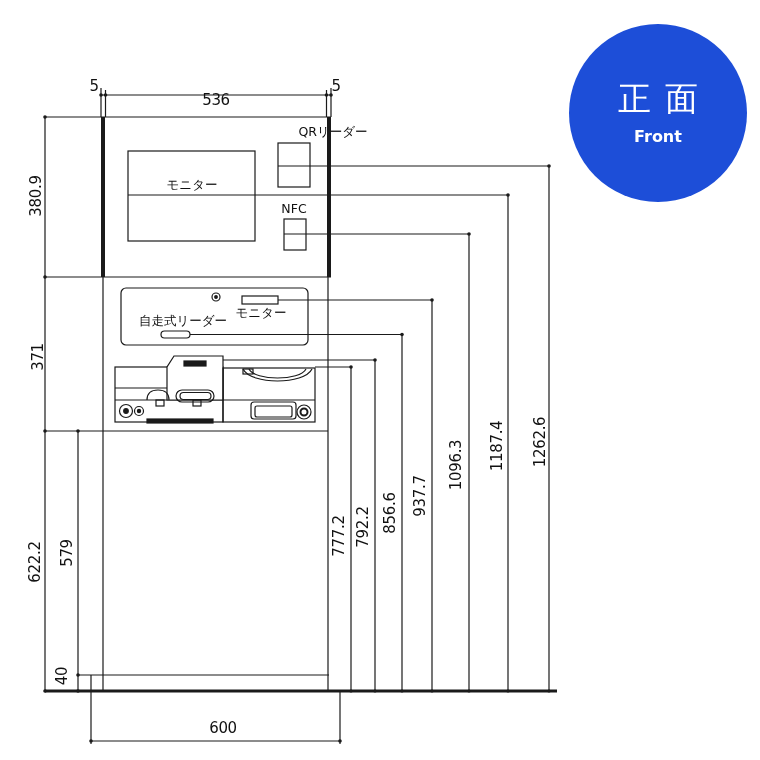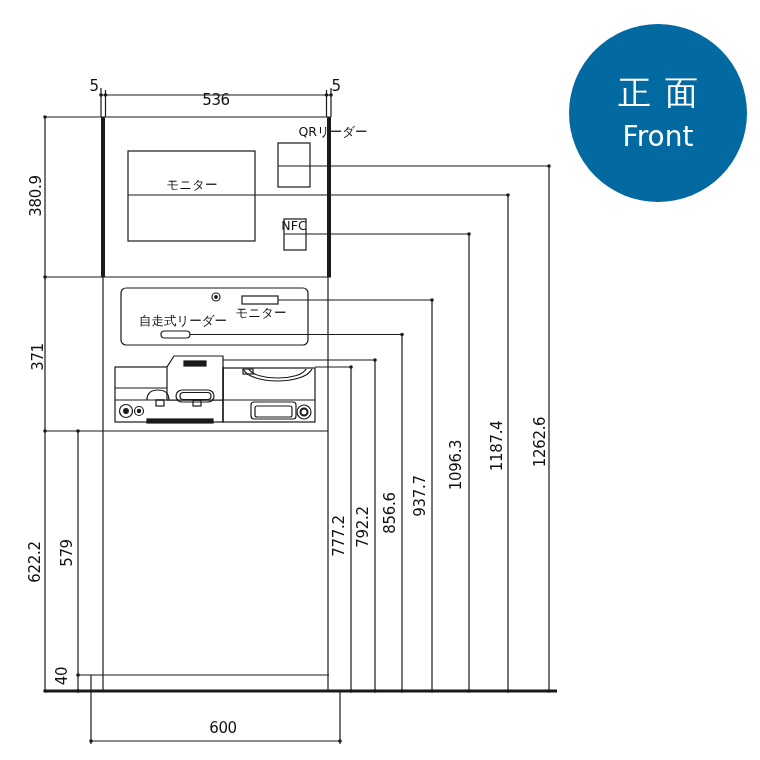--- a/index.html
+++ b/index.html
@@ -27,7 +27,7 @@
     left:569px;top:24px;
     width:178px;height:178px;
     border-radius:50%;
-    background:#0369a1;
+    background:#1d4ed8;
     display:flex;flex-direction:column;
     align-items:center;justify-content:center;
     gap:14px;

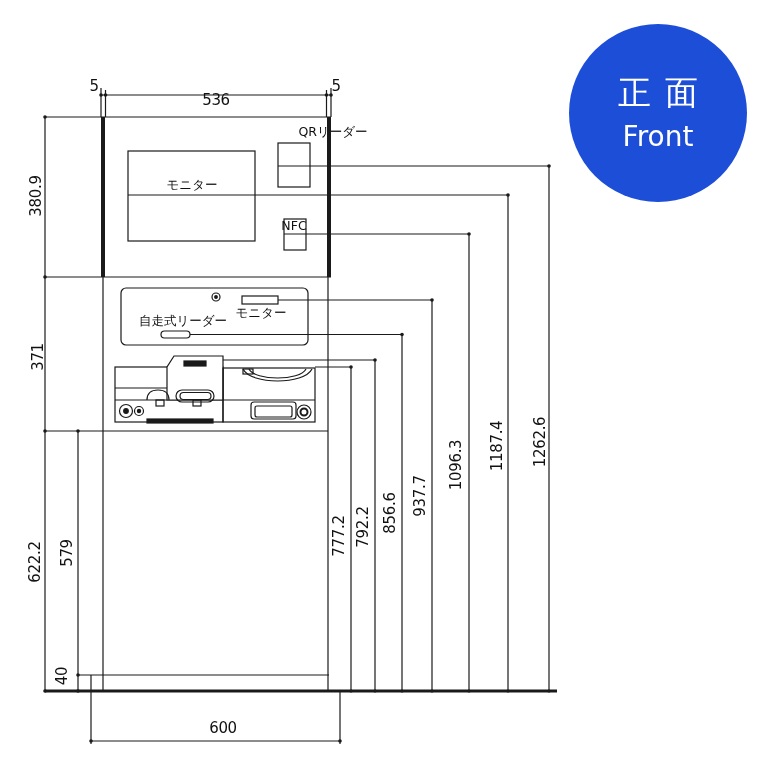--- a/index.html
+++ b/index.html
@@ -37,7 +37,7 @@
     text-indent:14px;line-height:1;
   }
   .badge .en{
-    color:#fff;font-size:28px;font-weight:normal;line-height:1;
+    color:#fff;font-size:16px;font-weight:bold;line-height:1;
   }
 </style>
 </head>

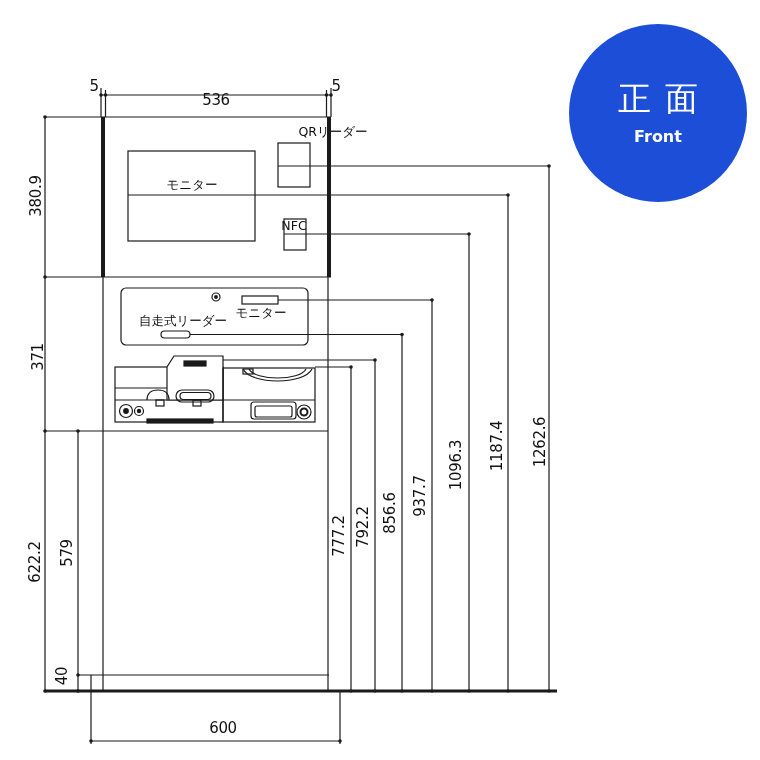--- a/index.html
+++ b/index.html
@@ -189,7 +189,7 @@
 
   <div class="lbl part" style="left:192px;top:185px;">モニター</div>
   <div class="lbl part" style="left:292px;top:132px;margin-left:41px;">QRリーダー</div>
-  <div class="lbl part" style="left:294px;top:209px;margin-top:17px;">NFC</div>
+  <div class="lbl part" style="left:294px;top:209px;">NFC</div>
   <div class="lbl part" style="left:261px;top:313px;">モニター</div>
   <div class="lbl part" style="left:183px;top:322px;font-family:Liberation Mono, monospace;">自走式リーダー</div>
 

